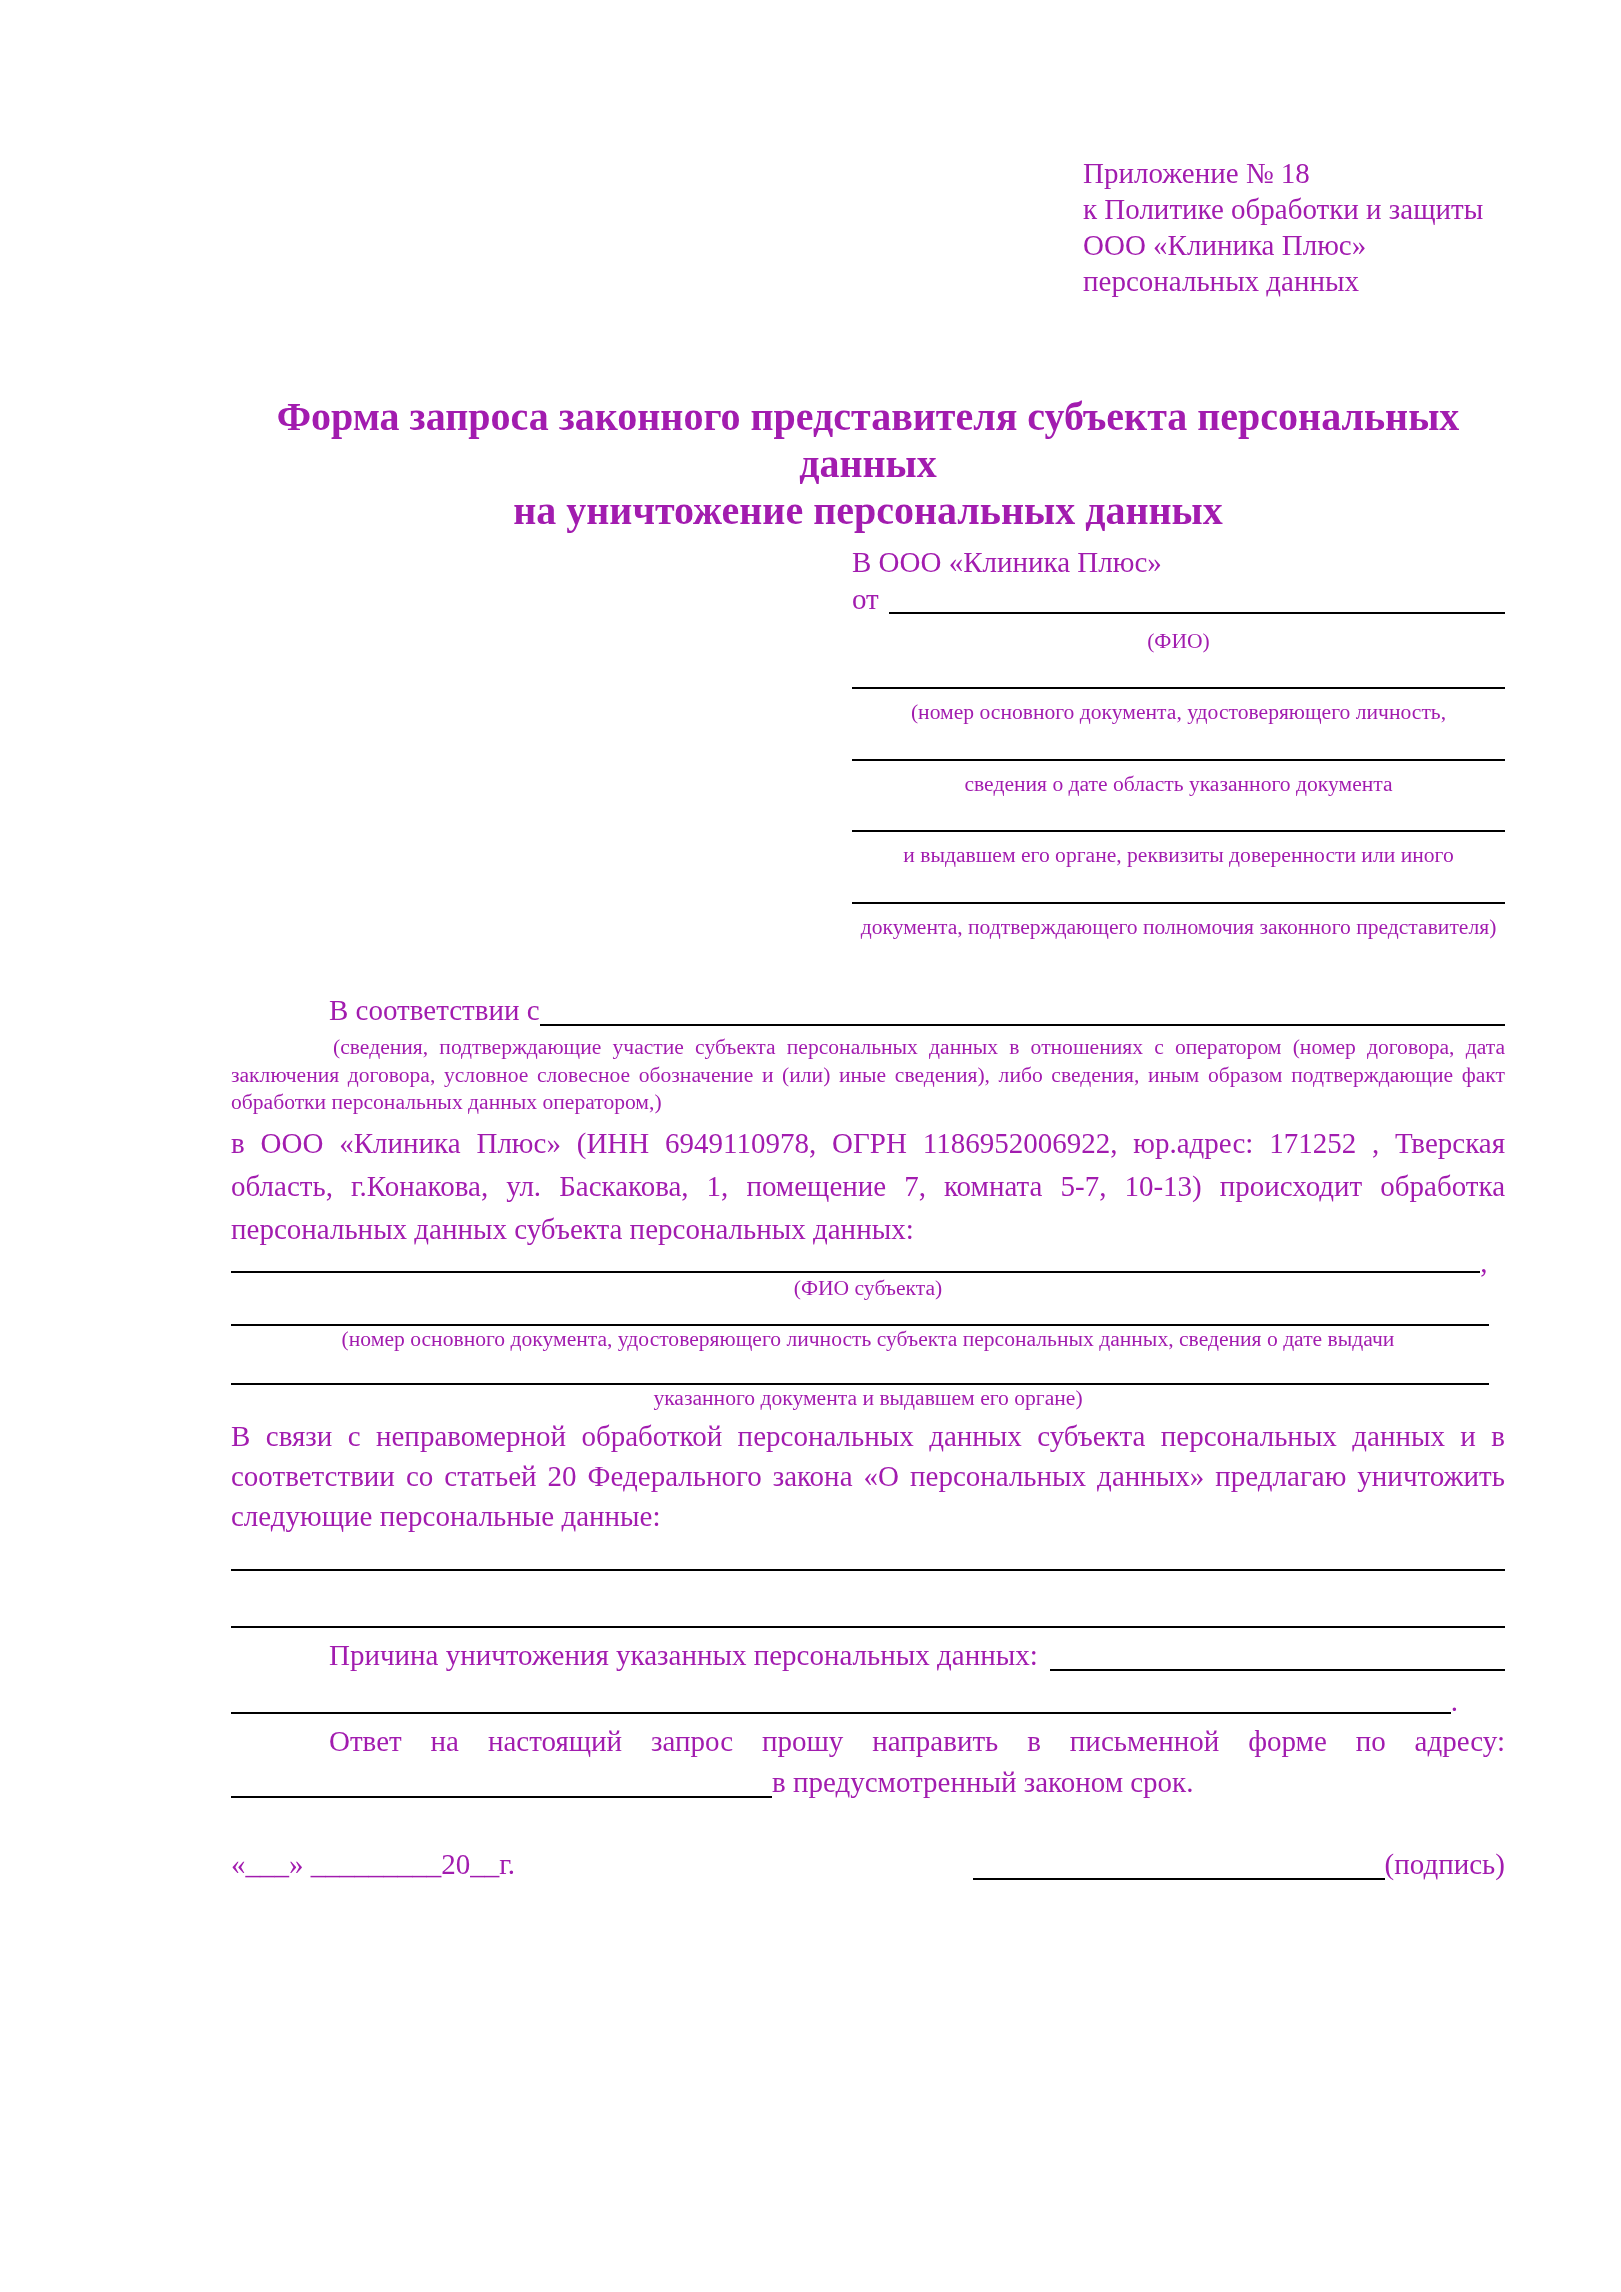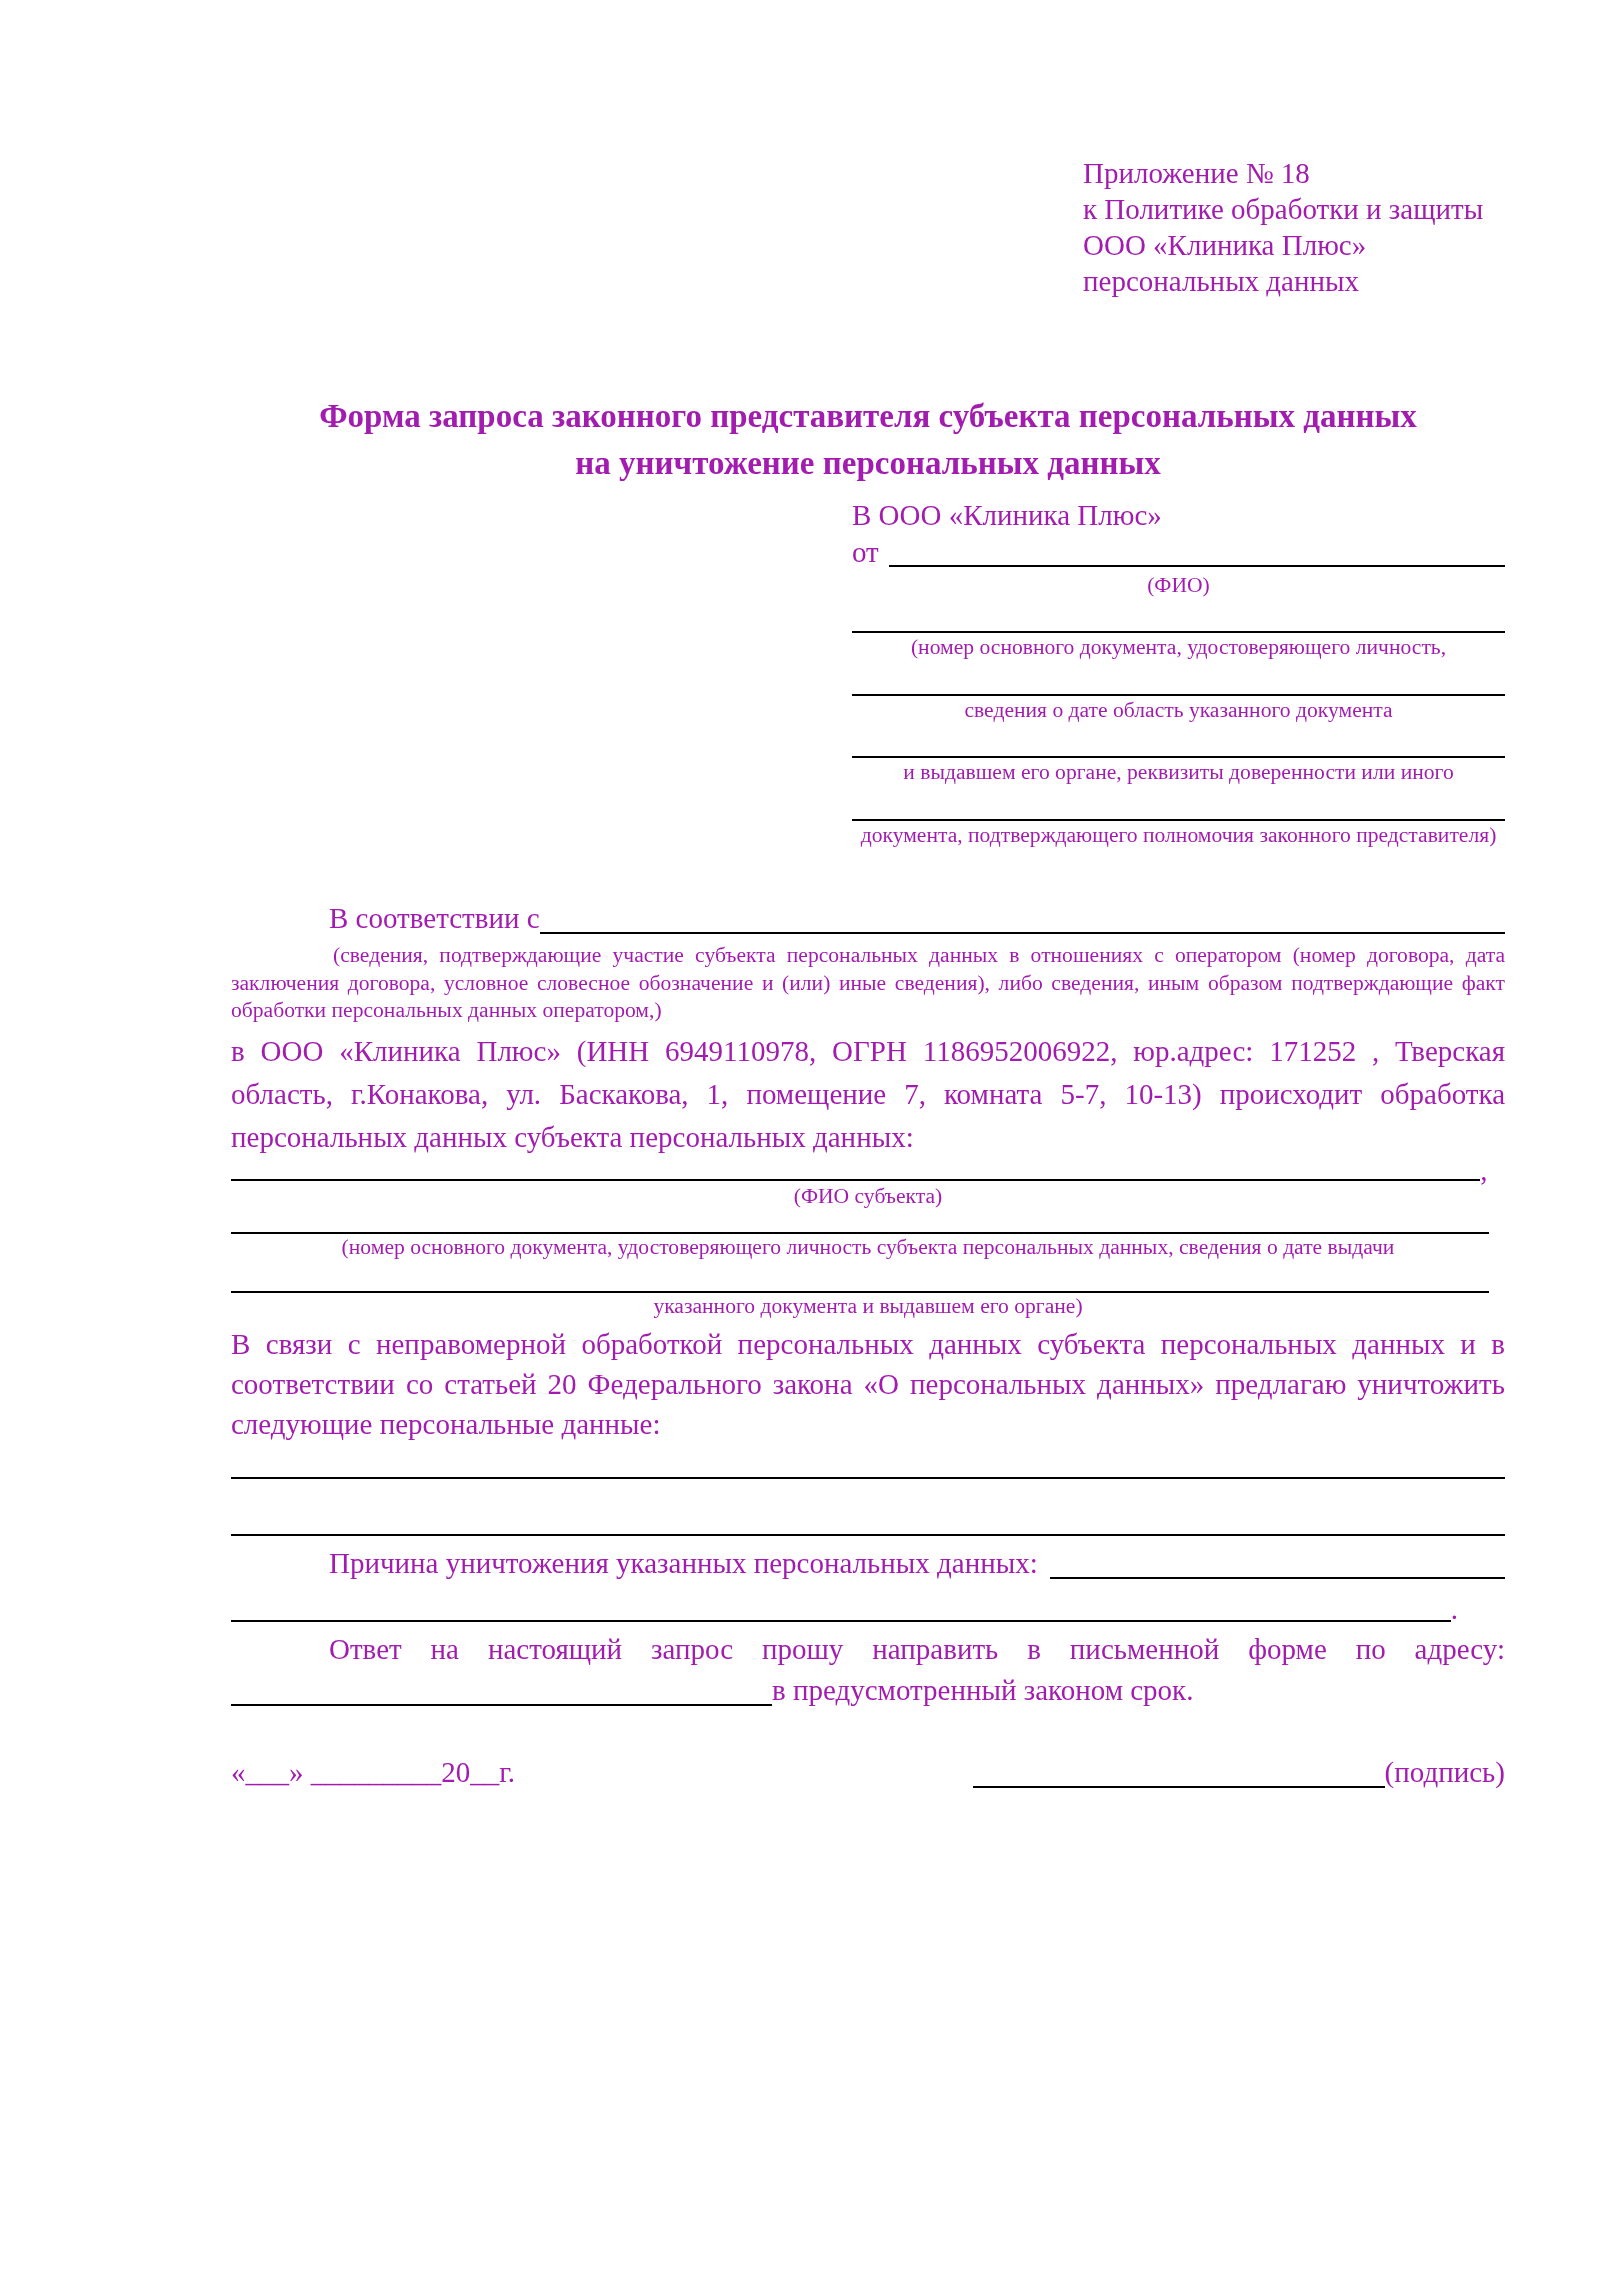--- a/index.html
+++ b/index.html
@@ -14,7 +14,7 @@
   }
   .header-note { margin-left:852px; font-size:29px; line-height:36px; }
   .title {
-    margin:94px 0 0 0; font-size:33px; line-height:47px;
+    margin:94px 0 0 0; font-size:40px; line-height:47px;
     font-weight:bold; text-align:center; white-space:pre-line;
   }
   .addressee { margin:9.8px 0 0 621px; font-size:29px; line-height:37px; }

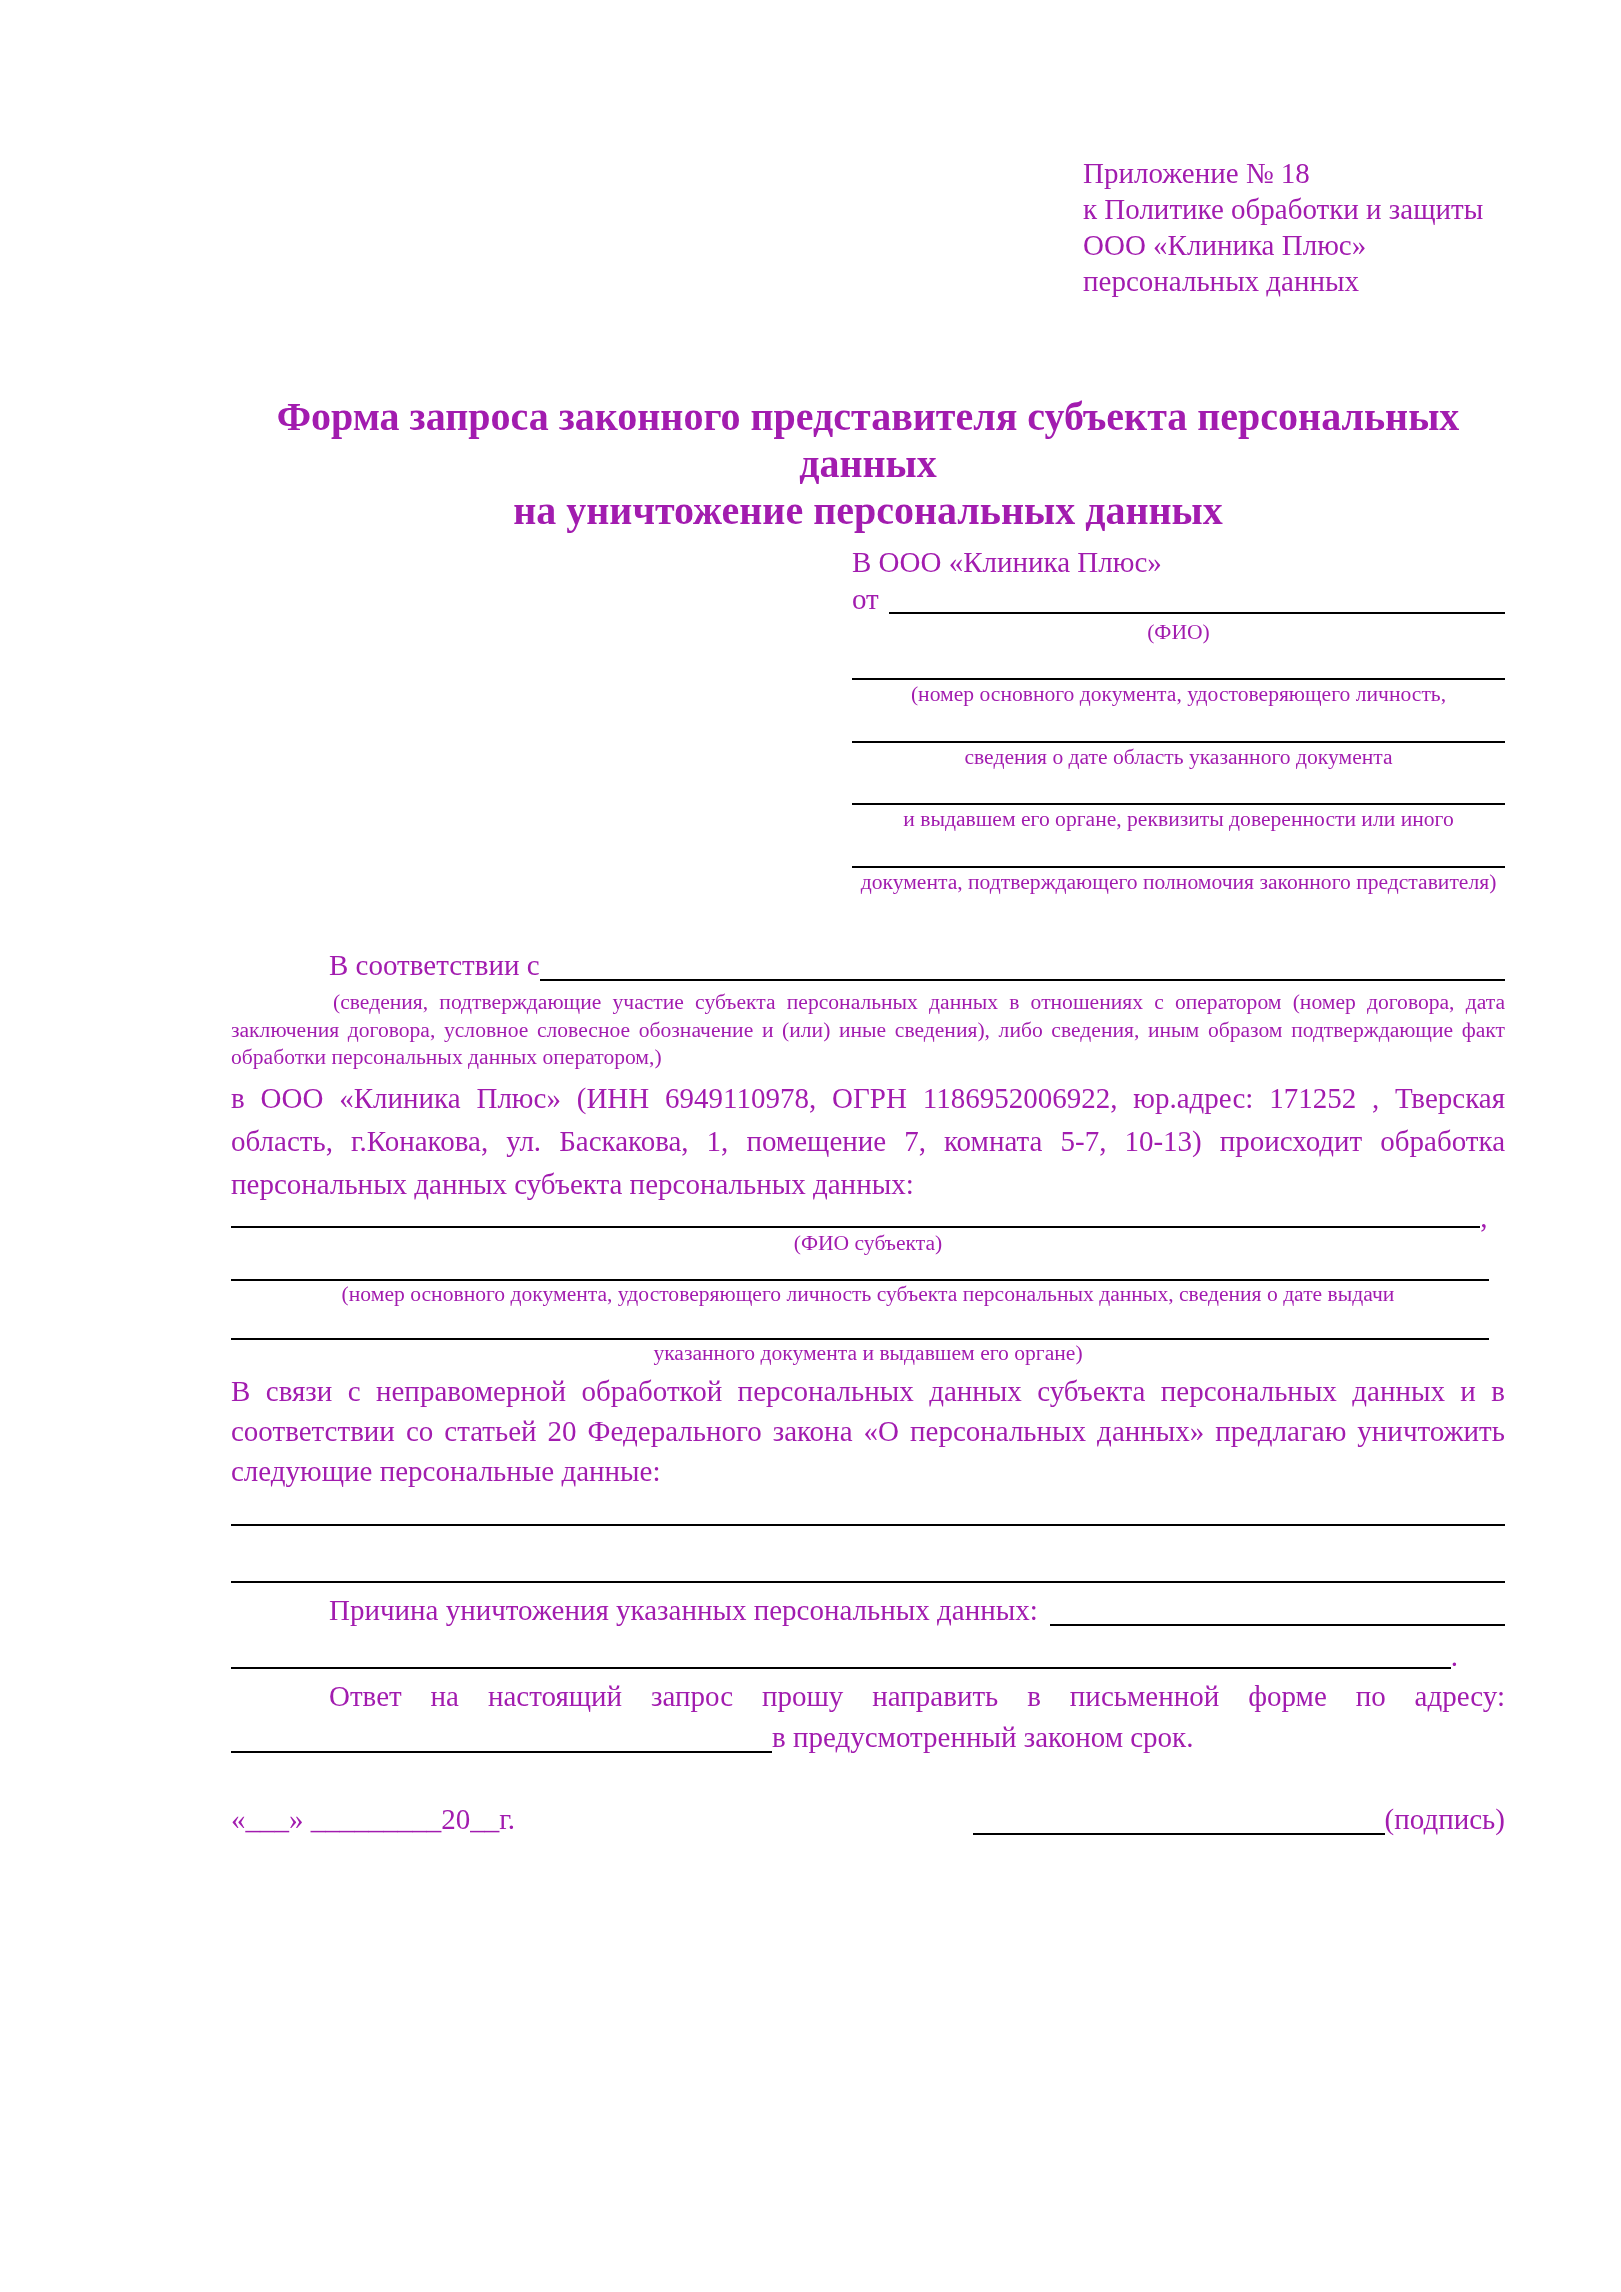--- a/index.html
+++ b/index.html
@@ -21,7 +21,7 @@
   .from-row { display:flex; align-items:flex-end; line-height:37px; }
   .from-row .lbl { padding-right:9.8px; }
   .fill-line { flex:1 1 auto; border-bottom:2px solid #000; margin-bottom:3.9px; }
-  .cap { font-size:21.6px; line-height:22.5px; margin-top:3px; text-align:center; }
+  .cap { font-size:21.6px; line-height:22.5px; margin-top:12px; text-align:center; }
   .blank { height:35px; border-bottom:2px solid #000; }
   .accordance-row { display:flex; align-items:flex-end; margin-top:53px; padding-left:98px; font-size:29px; line-height:39px; }
   .small-note { margin:3.9px 0 0 0; font-size:21.6px; line-height:27.4px; text-align:justify; text-indent:102px; }

